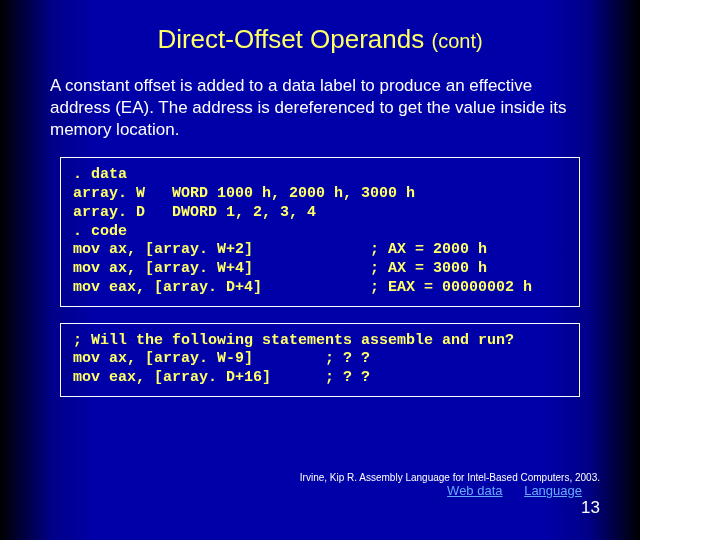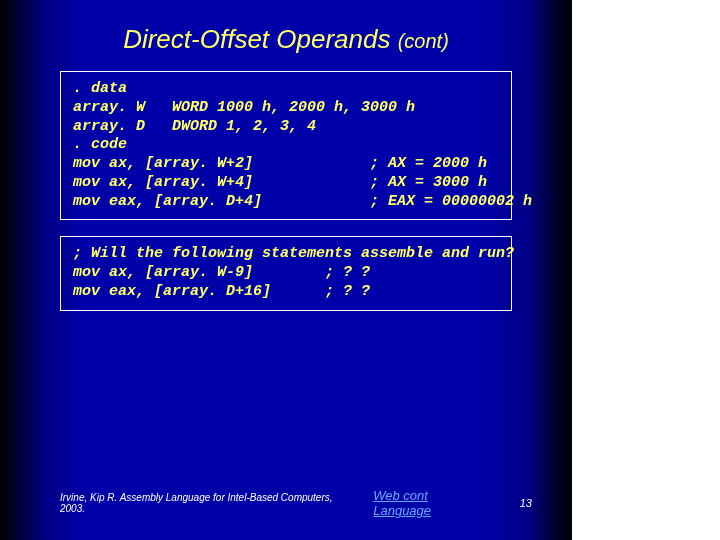--- a/index.html
+++ b/index.html
@@ -11,7 +11,7 @@
     font-family: Arial, Helvetica, sans-serif;
   }
   .slide {
-    width: 572px;
+    width: 640px;
     height: 540px;
     background: linear-gradient(to right,
       #000000 0%,
@@ -25,7 +25,6 @@
     color: #ffffff;
     box-sizing: border-box;
     position: relative;
-    font-style: italic;
   }
   .title {
     text-align: center;

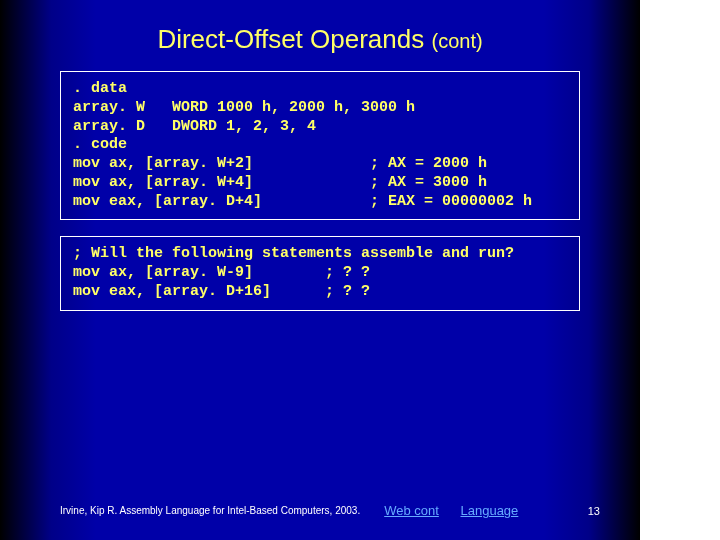--- a/index.html
+++ b/index.html
@@ -91,6 +91,7 @@
     <span class="sub">(cont)</span>
   </div>
 
+  <div class="body">A constant offset is added to a data label to produce an effective address (EA). The address is dereferenced to get the value inside its memory location.</div>
 
   <div class="codebox">. data
 array. W   WORD 1000 h, 2000 h, 3000 h

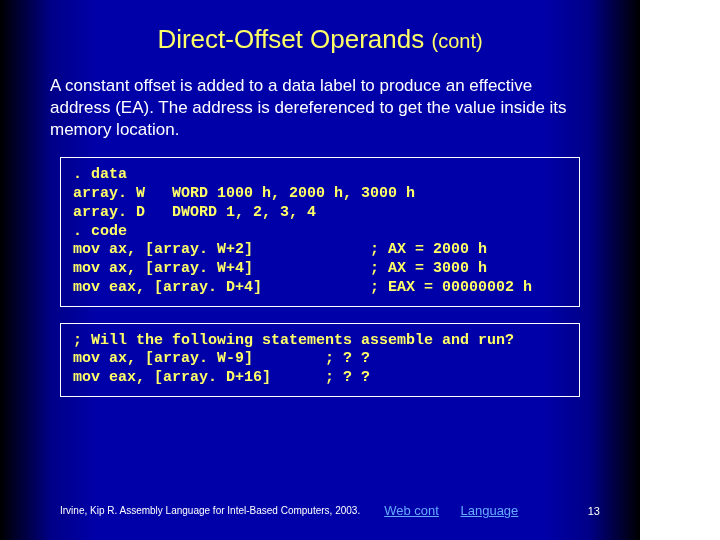--- a/index.html
+++ b/index.html
@@ -60,7 +60,8 @@
     font-size: 11px;
     color: #ffffff;
     display: flex;
-    align-items: center;
+    align-items: flex-end;
+    flex-direction: column;
   }
   .footer .cite {
     font-size: 10px;

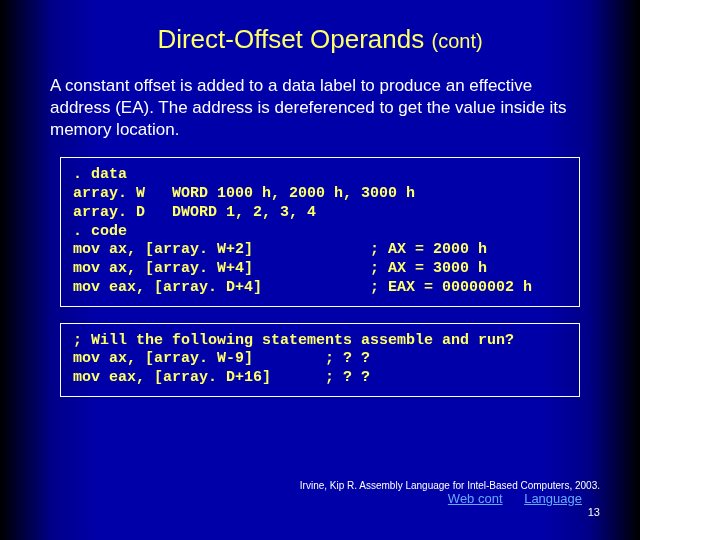--- a/index.html
+++ b/index.html
@@ -109,7 +109,7 @@
   <div class="footer">
     <span class="cite">Irvine, Kip R. Assembly Language for Intel-Based Computers, 2003.</span>
     <span class="links">
-      <a>Web cont</a>
+      <a>Web data</a>
       <a>Language</a>
     </span>
     <span class="pagenum">13</span>

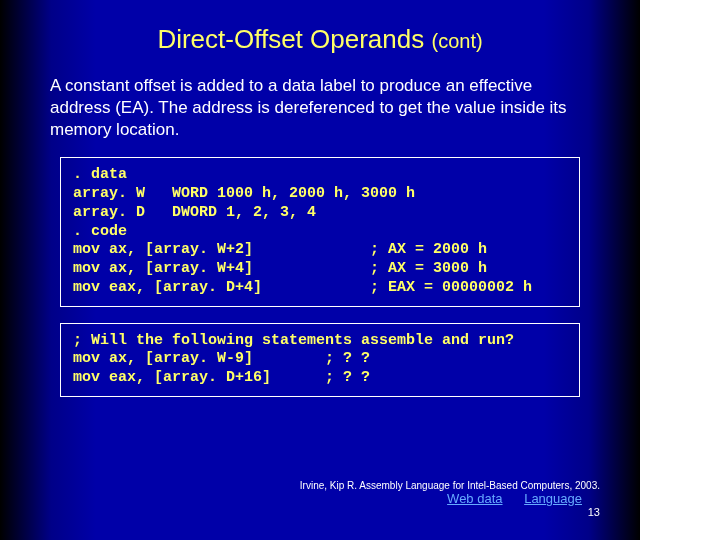--- a/index.html
+++ b/index.html
@@ -78,7 +78,7 @@
   }
   .footer .pagenum {
     margin-left: auto;
-    font-size: 11px;
+    font-size: 17px;
     color: #ffffff;
   }
 </style>

